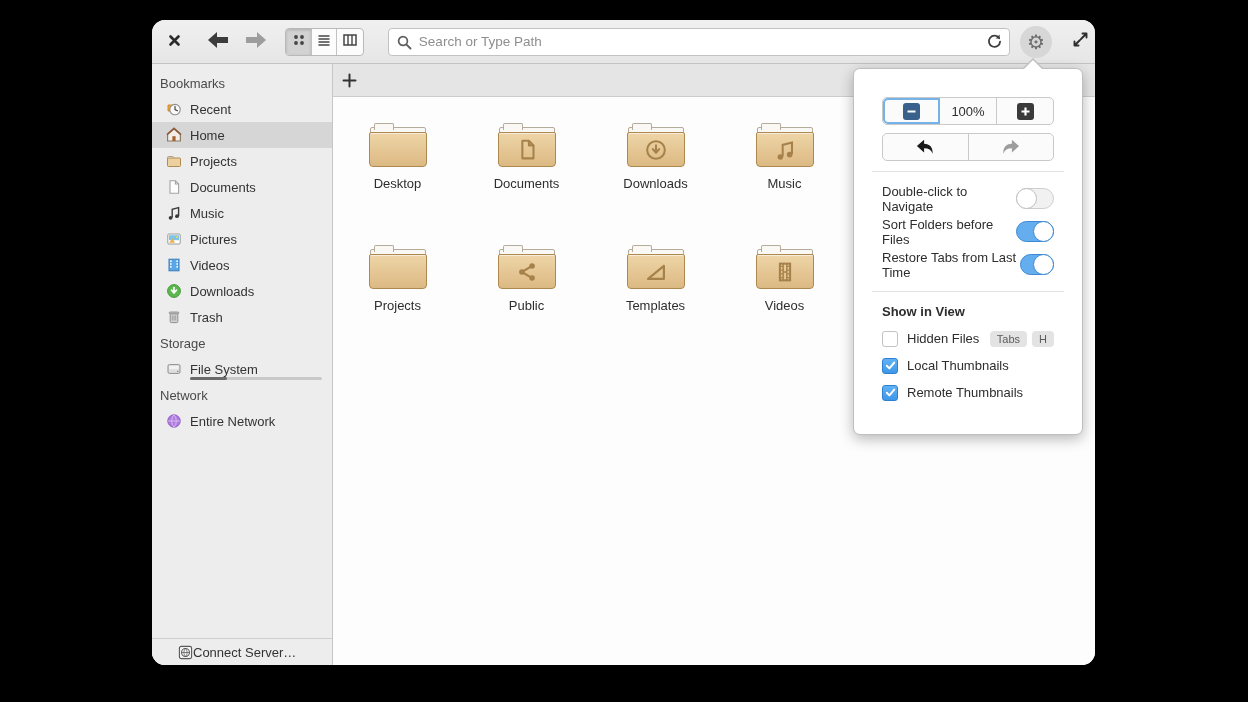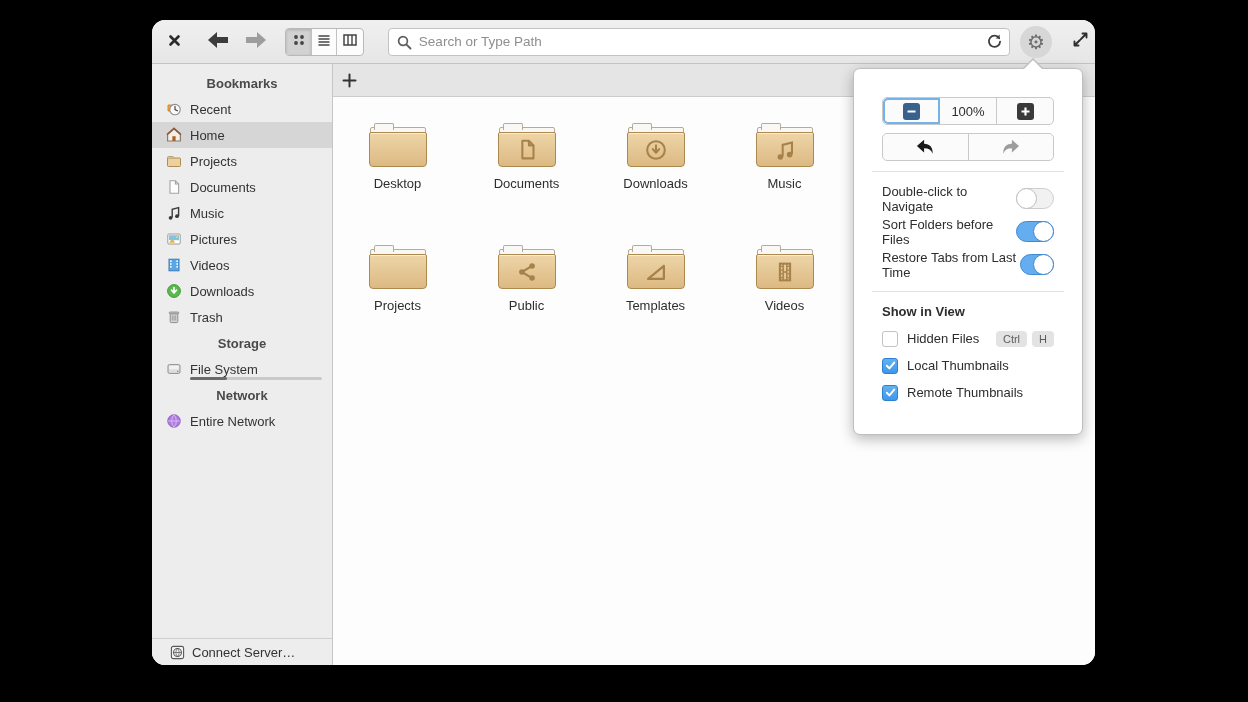--- a/index.html
+++ b/index.html
@@ -34,7 +34,7 @@
   .sidebar { position:absolute; left:0; top:44px; bottom:0; width:181px;
     background:#ededed; border-right:1px solid #c6c6c6; font-size:13px; color:#333; }
   .sb-scroll { position:absolute; top:0; left:0; right:0; bottom:27px; overflow:hidden; padding-top:6px; }
-  .sb-header { font-weight:bold; color:#4a4a4a; padding:6px 8px 5px 8px;text-align:center; }
+  .sb-header { font-weight:normal; color:#4a4a4a; padding:6px 8px 5px 8px; }
   .sb-item { display:flex; align-items:center; height:26px; padding-left:14px; gap:8px; }
   .sb-item.selected { background:#d6d6d6; }
   .sb-item .ico { width:16px; height:16px; flex:0 0 16px; }

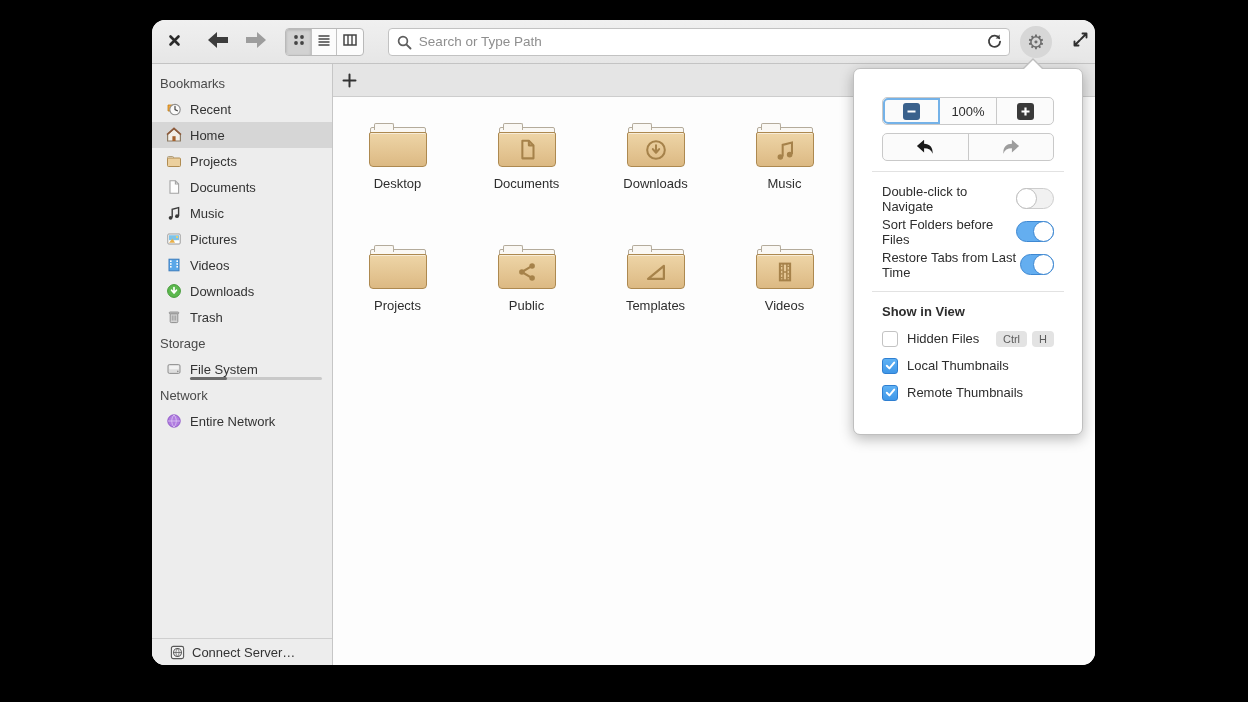--- a/index.html
+++ b/index.html
@@ -455,7 +455,7 @@
       <span class="checkbox unchecked"></span>
       <span>Hidden Files</span>
       <span class="shortcut">
-        <span class="key-badge">Ctrl</span>
+        <span class="key-badge">Tabs</span>
         <span class="key-badge">H</span>
       </span>
     </div>

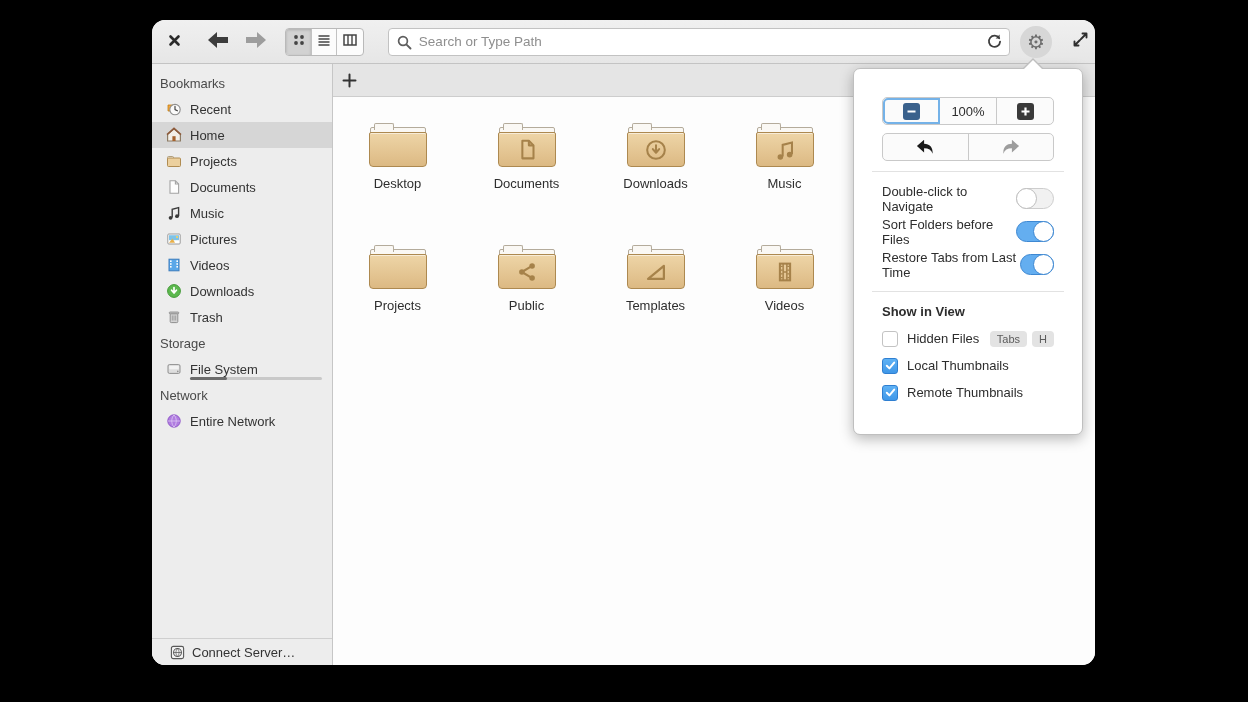--- a/index.html
+++ b/index.html
@@ -42,7 +42,7 @@
   .usage-bar { position:absolute; left:38px; right:10px; bottom:2px; height:3px; background:#c9c9c9; border-radius:2px; }
   .usage-fill { height:100%; background:#6b6b6b; border-radius:2px; }
   .connect-server { position:absolute; left:0; right:0; bottom:0; height:27px; border-top:1px solid #cfcfcf;
-    display:flex; align-items:center; gap:7px; padding-left:18px; background:#ededed; }
+    display:flex; align-items:center; padding-left:26px; background:#ededed; }
 
   
   .tabbar { position:absolute; left:181px; top:44px; right:0; height:33px;

